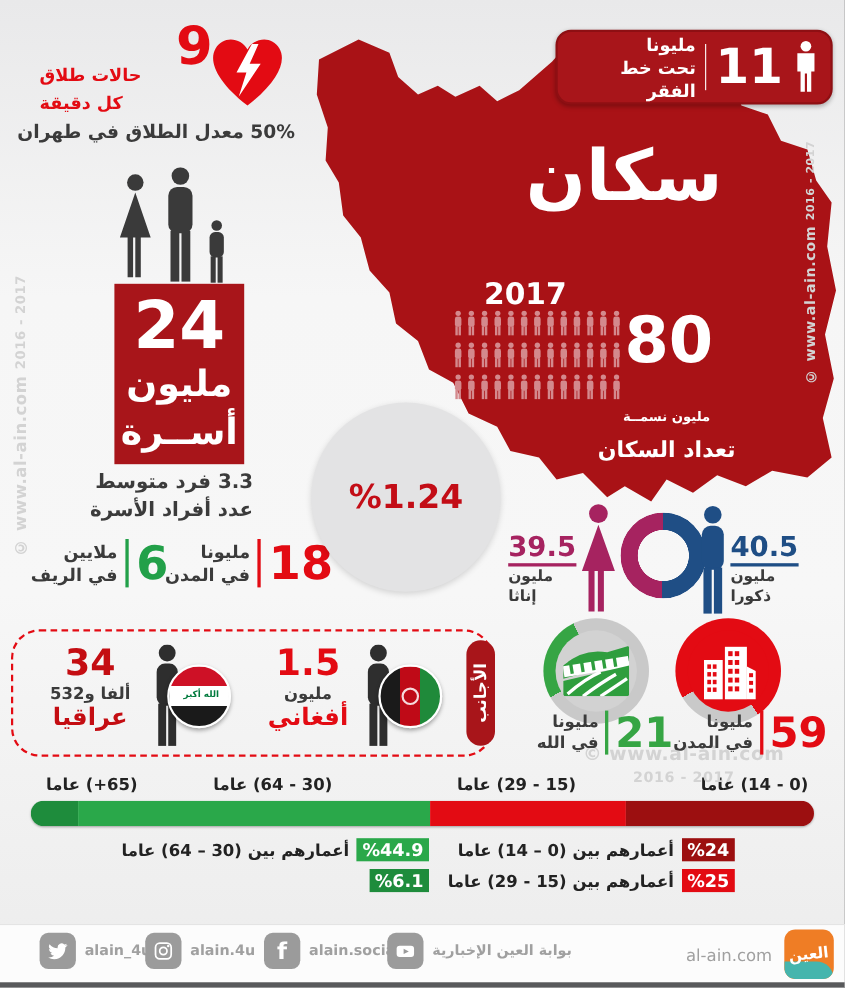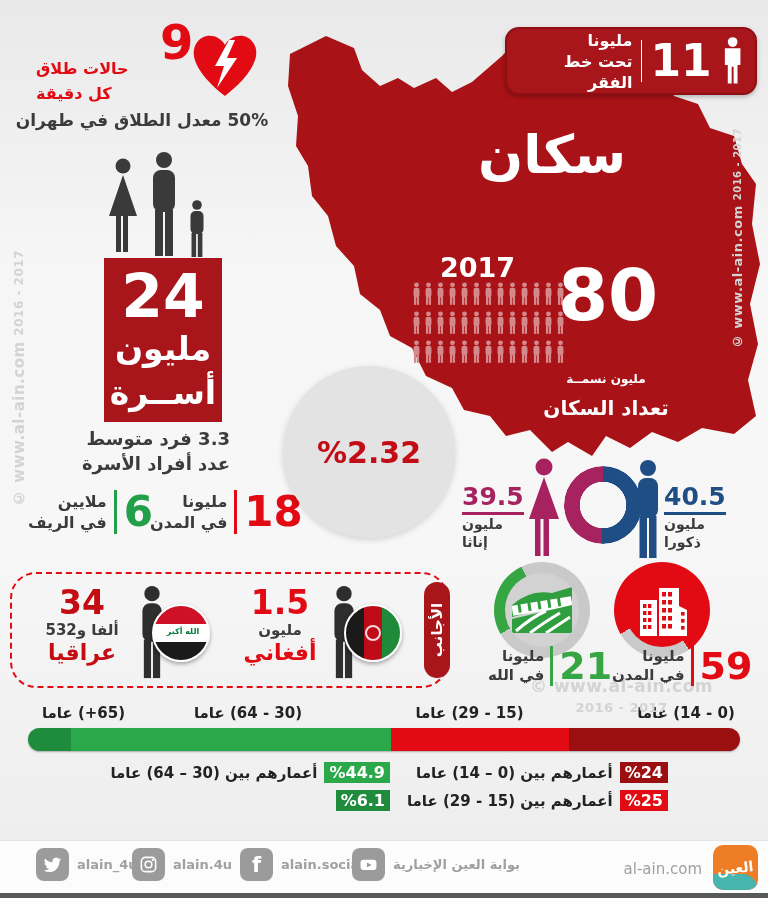--- a/index.html
+++ b/index.html
@@ -47,7 +47,7 @@
   .growth .t{color:#3b3b3b;font-size:17px;font-weight:bold;line-height:22px;direction:rtl;text-align:center;}
   
   .map-svg{left:262px;top:24px;z-index:1;}
-  .map-t1{left:478px;top:124px;width:176px;text-align:left;color:#fff;font-size:53px;font-weight:bold;z-index:2;}
+  .map-t1{left:478px;top:124px;width:176px;text-align:left;color:#fff;font-size:64px;font-weight:bold;z-index:2;}
   .map-t2{left:428px;top:176px;width:232px;text-align:center;color:#fff;font-size:72px;font-weight:bold;z-index:2;}
   .map-year{left:440px;top:252px;color:#fff;font-size:27px;font-weight:bold;z-index:2;}
   .pop-grid{left:410px;top:282px;width:156px;display:flex;flex-wrap:wrap;z-index:2;}

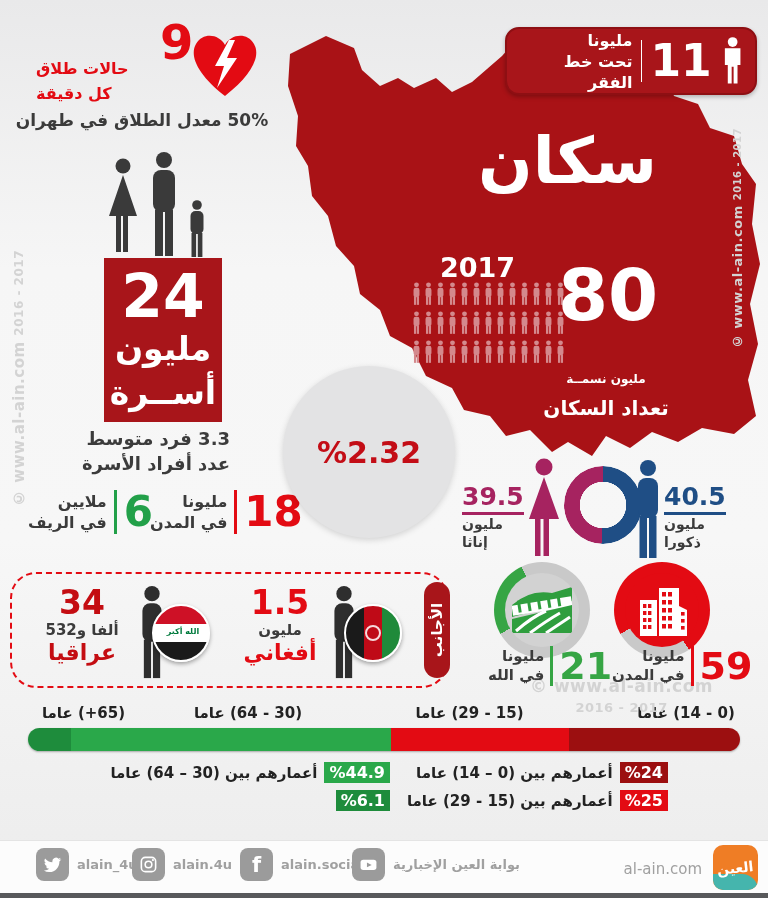--- a/index.html
+++ b/index.html
@@ -52,7 +52,7 @@
   .map-year{left:440px;top:252px;color:#fff;font-size:27px;font-weight:bold;z-index:2;}
   .pop-grid{left:410px;top:282px;width:156px;display:flex;flex-wrap:wrap;z-index:2;}
   .pop-grid svg{margin:0 0 2px 1px;}
-  .map-num{left:546px;top:256px;width:124px;text-align:center;color:#fff;font-size:72px;font-weight:bold;line-height:1.1;z-index:2;}
+  .map-num{left:546px;top:278px;width:124px;text-align:center;color:#fff;font-size:58px;font-weight:bold;line-height:1.1;z-index:2;}
   .map-l1{left:538px;top:372px;width:136px;text-align:center;color:#fff;font-size:12px;font-weight:bold;direction:rtl;z-index:2;}
   .map-l2{left:538px;top:396px;width:136px;text-align:center;color:#fff;font-size:20px;font-weight:bold;direction:rtl;z-index:2;}
   

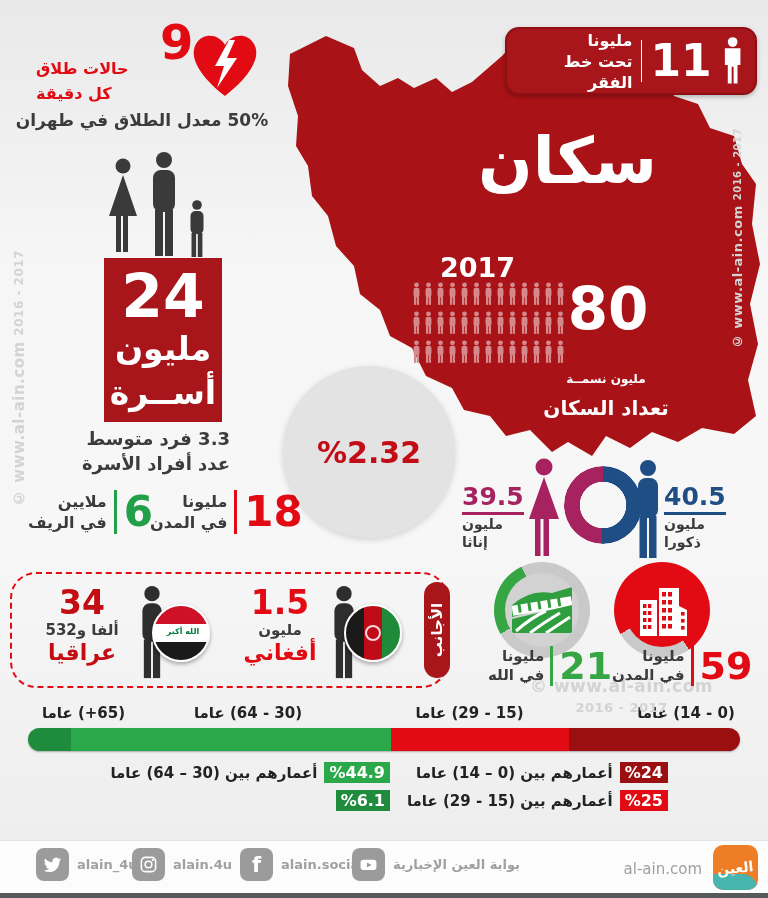--- a/index.html
+++ b/index.html
@@ -508,7 +508,7 @@
   </div>
 
   <div class="abs growth">
-    <div class="v">%2.32</div>
+    <div class="v">%1.24</div>
   </div>
 
   <div class="abs gender-val" style="left:462px;top:482px;">

